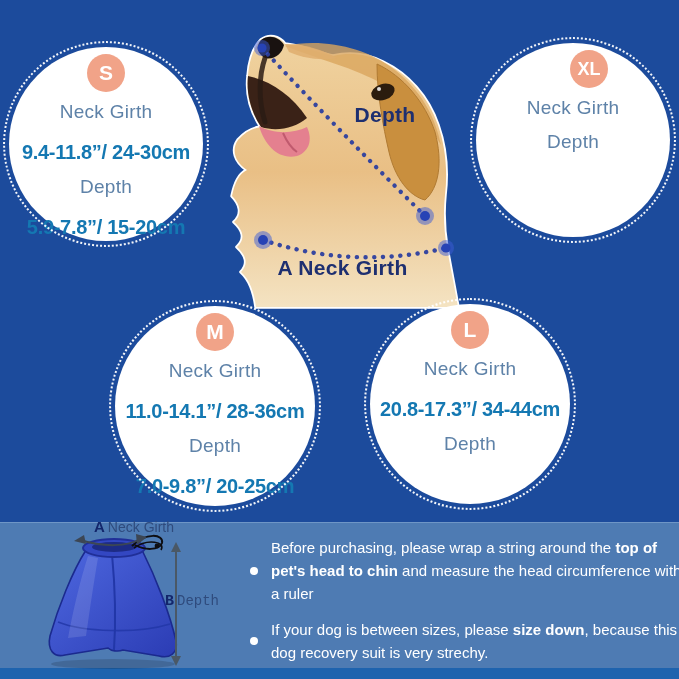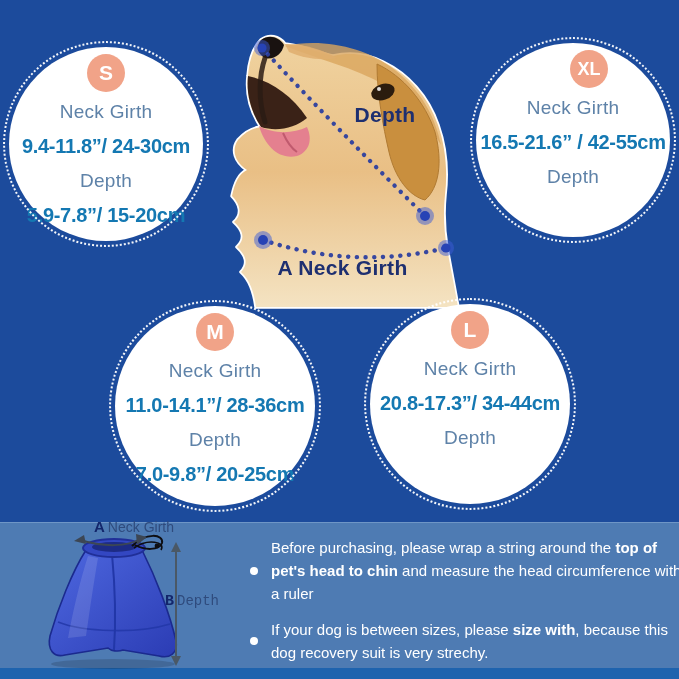--- a/index.html
+++ b/index.html
@@ -19,7 +19,7 @@
   #c-xl .badge{font-size:18px;margin-left:32px;}
   .mlabel{color:#5e82a8;font-size:19px;margin-top:9px;letter-spacing:.3px;}
   .mlabel.second{margin-top:12px;}
-  .mvalue{color:#1478b2;font-size:20px;font-weight:700;white-space:nowrap;margin-top:12px;letter-spacing:-.3px;}
+  .mvalue{color:#1478b2;font-size:20px;font-weight:700;white-space:nowrap;margin-top:18px;letter-spacing:-.3px;}
 
   
   #dog-photo{position:absolute;left:225px;top:30px;width:250px;height:280px;z-index:1;}

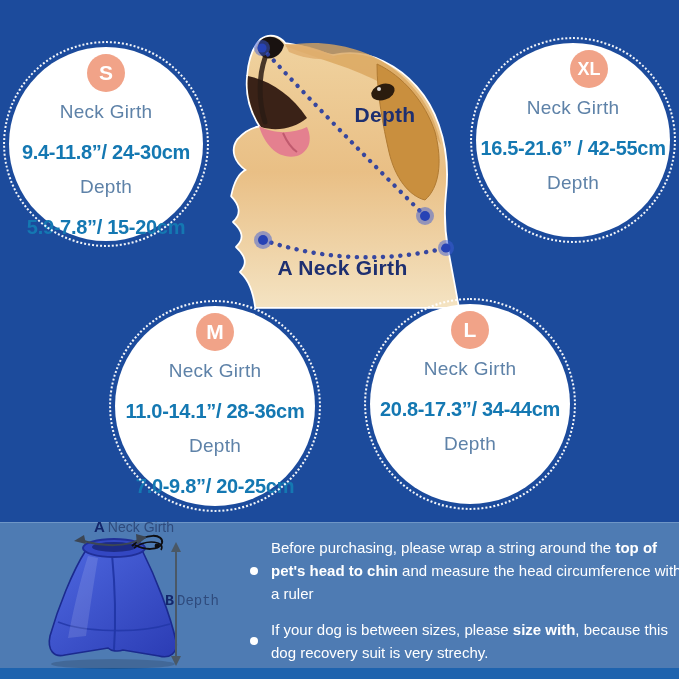--- a/index.html
+++ b/index.html
@@ -108,7 +108,6 @@
   <div class="size-circle" id="c-xl">
     <div class="badge">XL</div>
     <div class="mlabel">Neck Girth</div>
-    <div class="mvalue">16.5-21.6” / 42-55cm</div>
     <div class="mlabel second">Depth</div>
   </div>
 

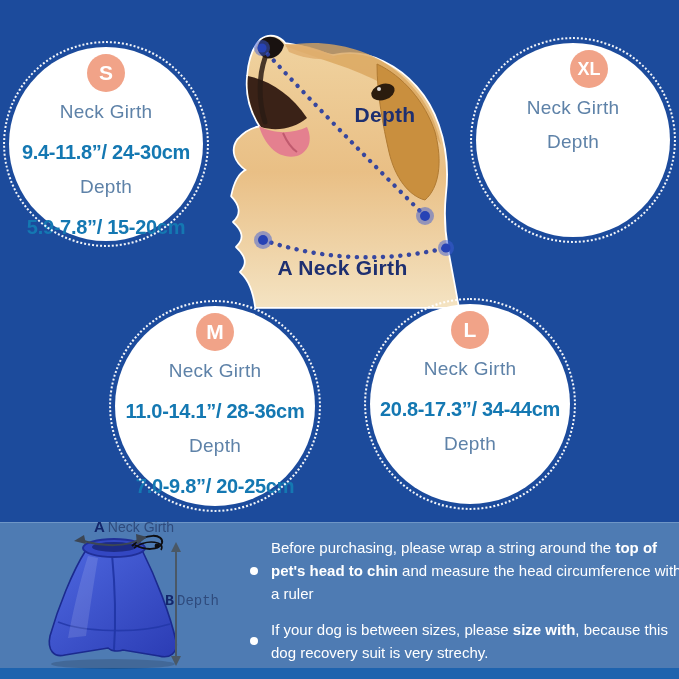--- a/index.html
+++ b/index.html
@@ -180,7 +180,7 @@
     </div>
     <div class="bullet-row">
       <span class="bullet-dot"></span>
-      <span><span>If your dog is between sizes, please </span><span class="b">size with</span><span>, because this dog recovery suit is very strechy.</span></span>
+      <span><span>If your dog is between sizes, please </span><span class="b">size down</span><span>, because this dog recovery suit is very strechy.</span></span>
     </div>
   </div>
 

